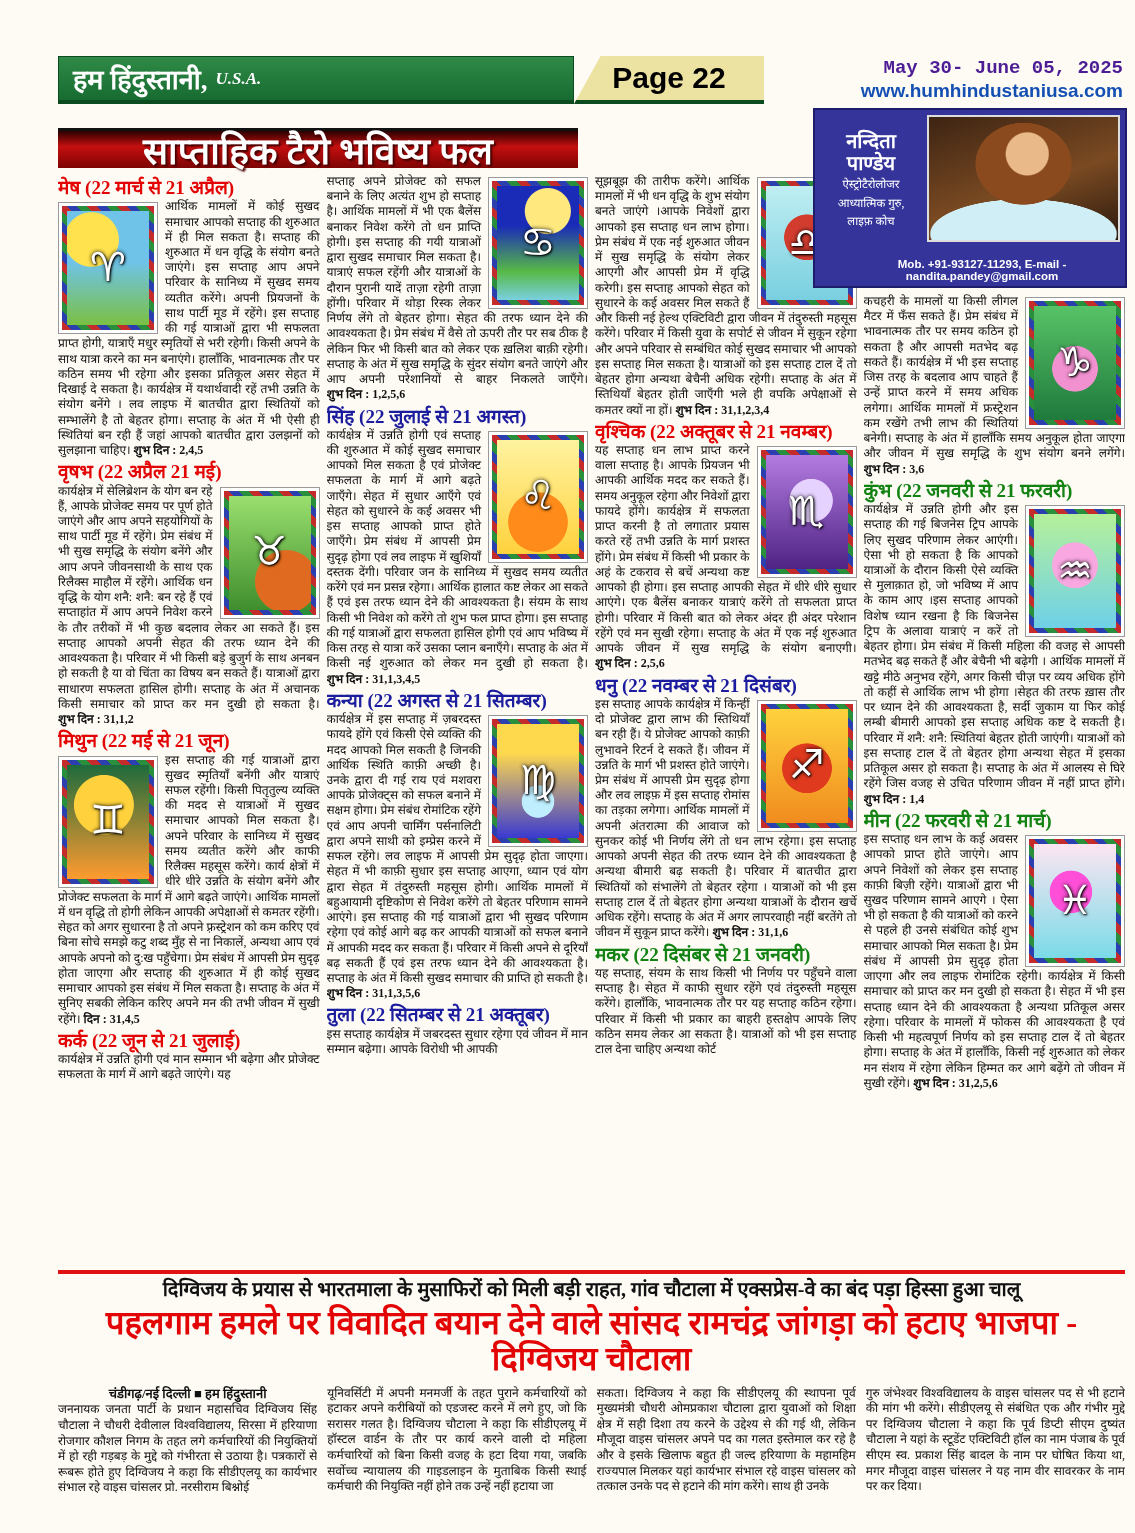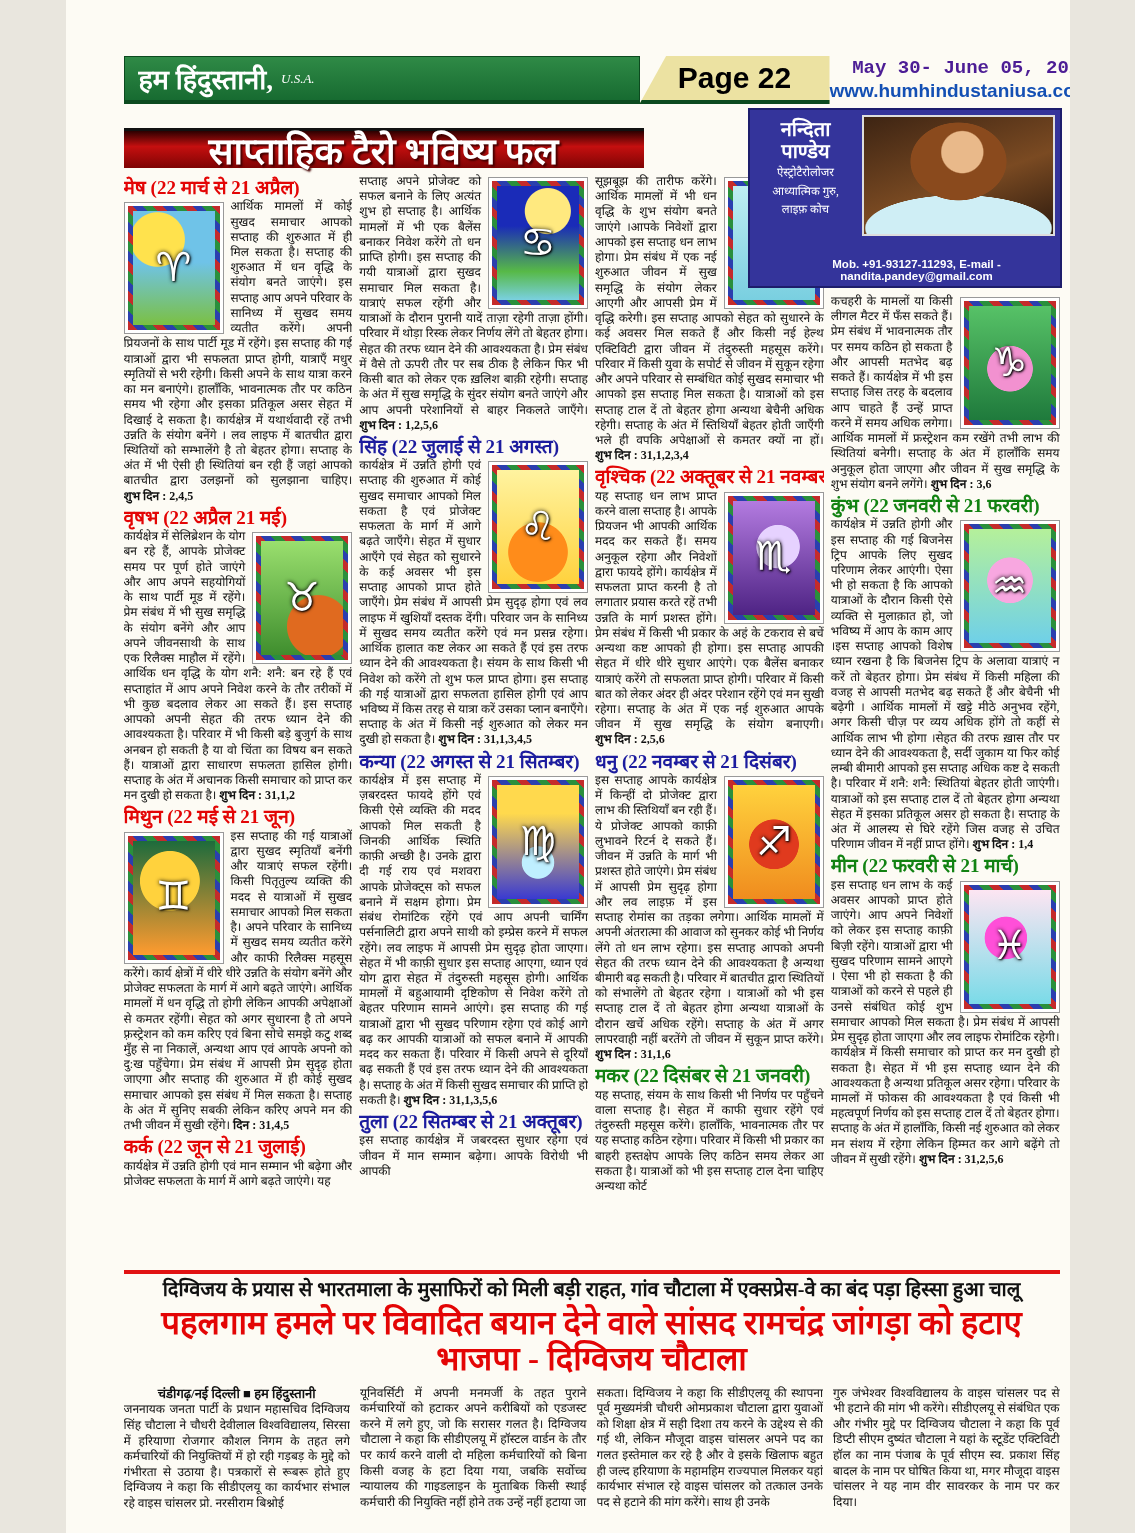--- a/index.html
+++ b/index.html
@@ -4,7 +4,7 @@
 <style>
   html,body{margin:0;padding:0;background:#e9e6de;}
   .page{
-    position:relative;width:1004px;height:1533px;margin:0 auto;
+    position:relative;width:1135px;height:1533px;margin:0 auto;
     background:#fdfbf4;overflow:hidden;
     font-family:"Liberation Serif","DejaVu Sans",serif;color:#111;
   }

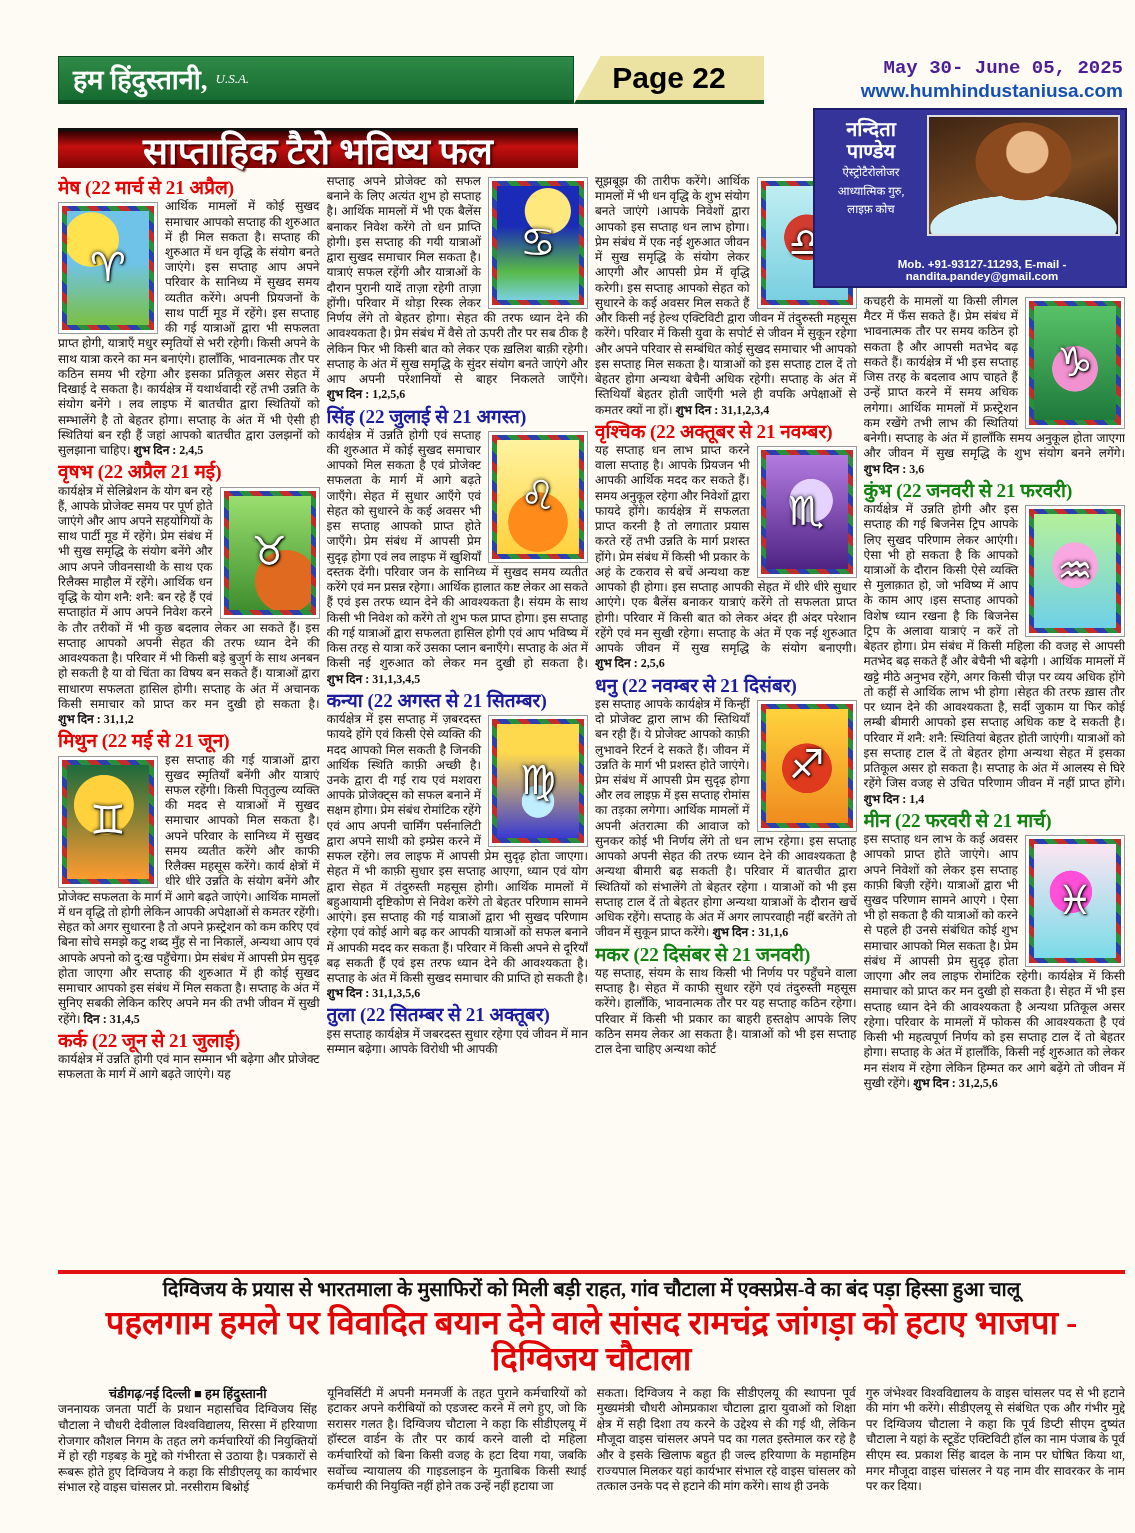--- a/index.html
+++ b/index.html
@@ -18,7 +18,7 @@
     color:#fff;display:flex;align-items:center;padding-left:14px;gap:8px;
   }
   .mast-brand .hn{font-size:27px;font-weight:bold;}
-  .mast-brand .usa{font-size:13px;font-style:italic;font-weight:normal;}
+  .mast-brand .usa{font-size:17px;font-style:italic;font-weight:bold;}
   .page-badge{
     flex:0 0 190px;background:#ece2a2;color:#000;font-weight:bold;font-size:30px;
     display:flex;align-items:center;justify-content:center;

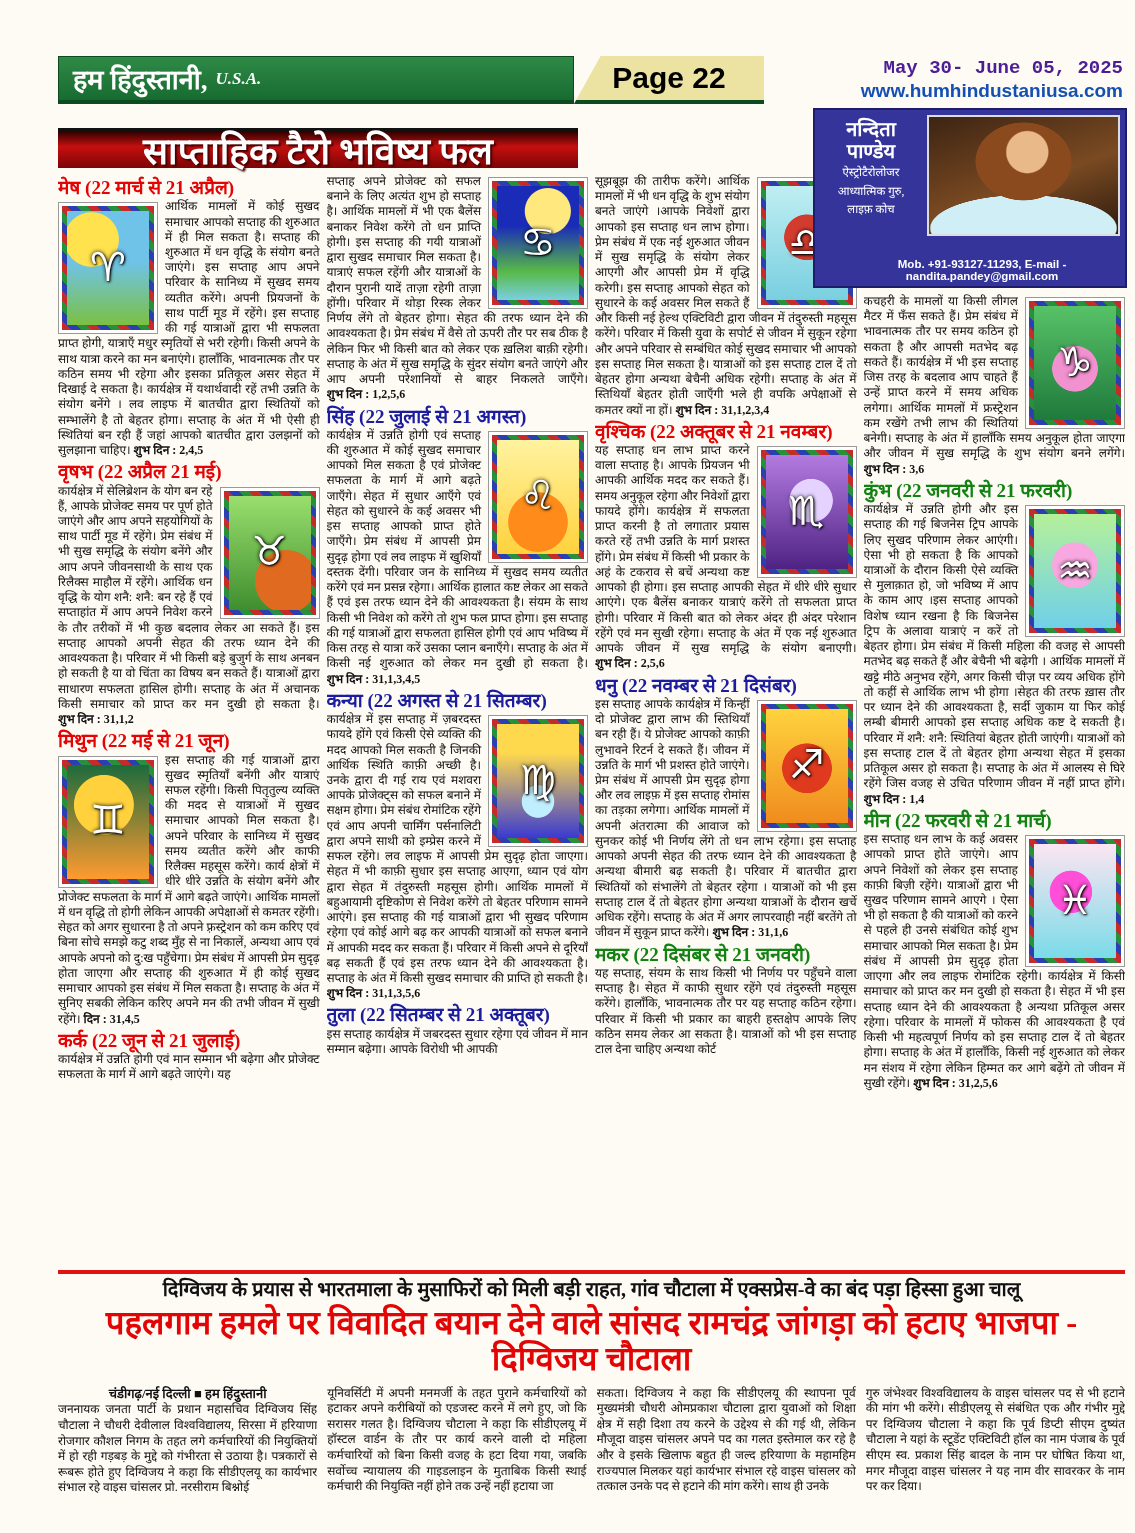--- a/index.html
+++ b/index.html
@@ -49,7 +49,7 @@
     position:absolute;top:108px;right:8px;width:310px;height:176px;
     background:#34349b;border:2px solid #1d1d6b;display:flex;flex-wrap:wrap;
   }
-  .astro-info{flex:0 0 112px;color:#fff;text-align:center;padding-top:8px;}
+  .astro-info{flex:0 0 112px;color:#fff;text-align:center;padding-top:20px;}
   .astro-info .nm{font-size:20px;font-weight:bold;line-height:1.1;}
   .astro-info .rl{font-size:11.5px;line-height:1.35;margin-top:3px;}
   .astro-photo{

